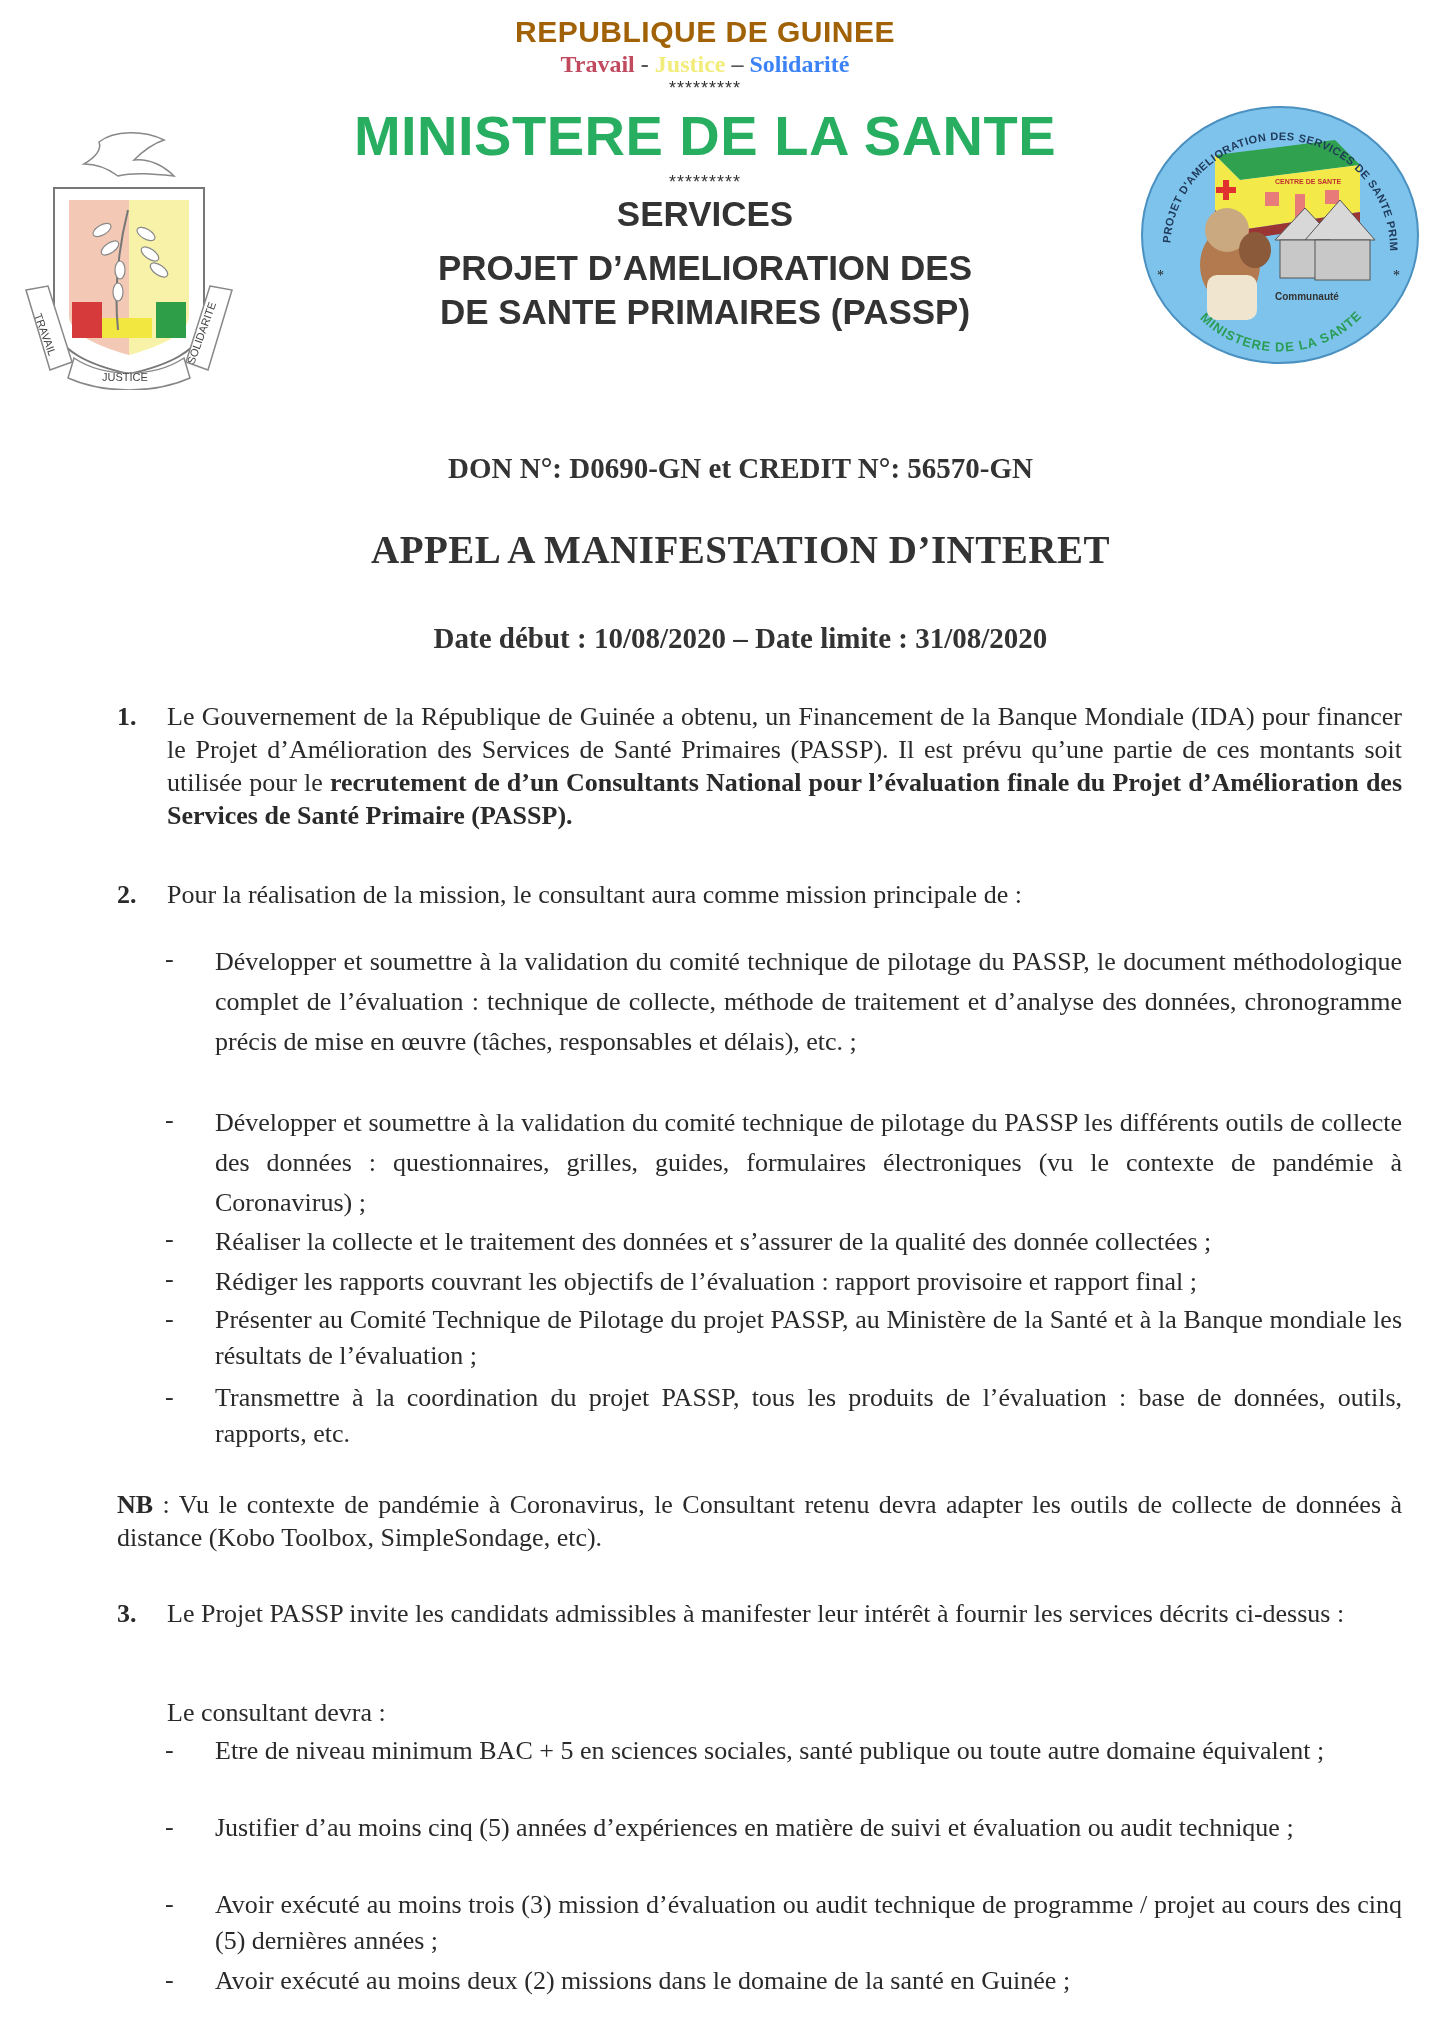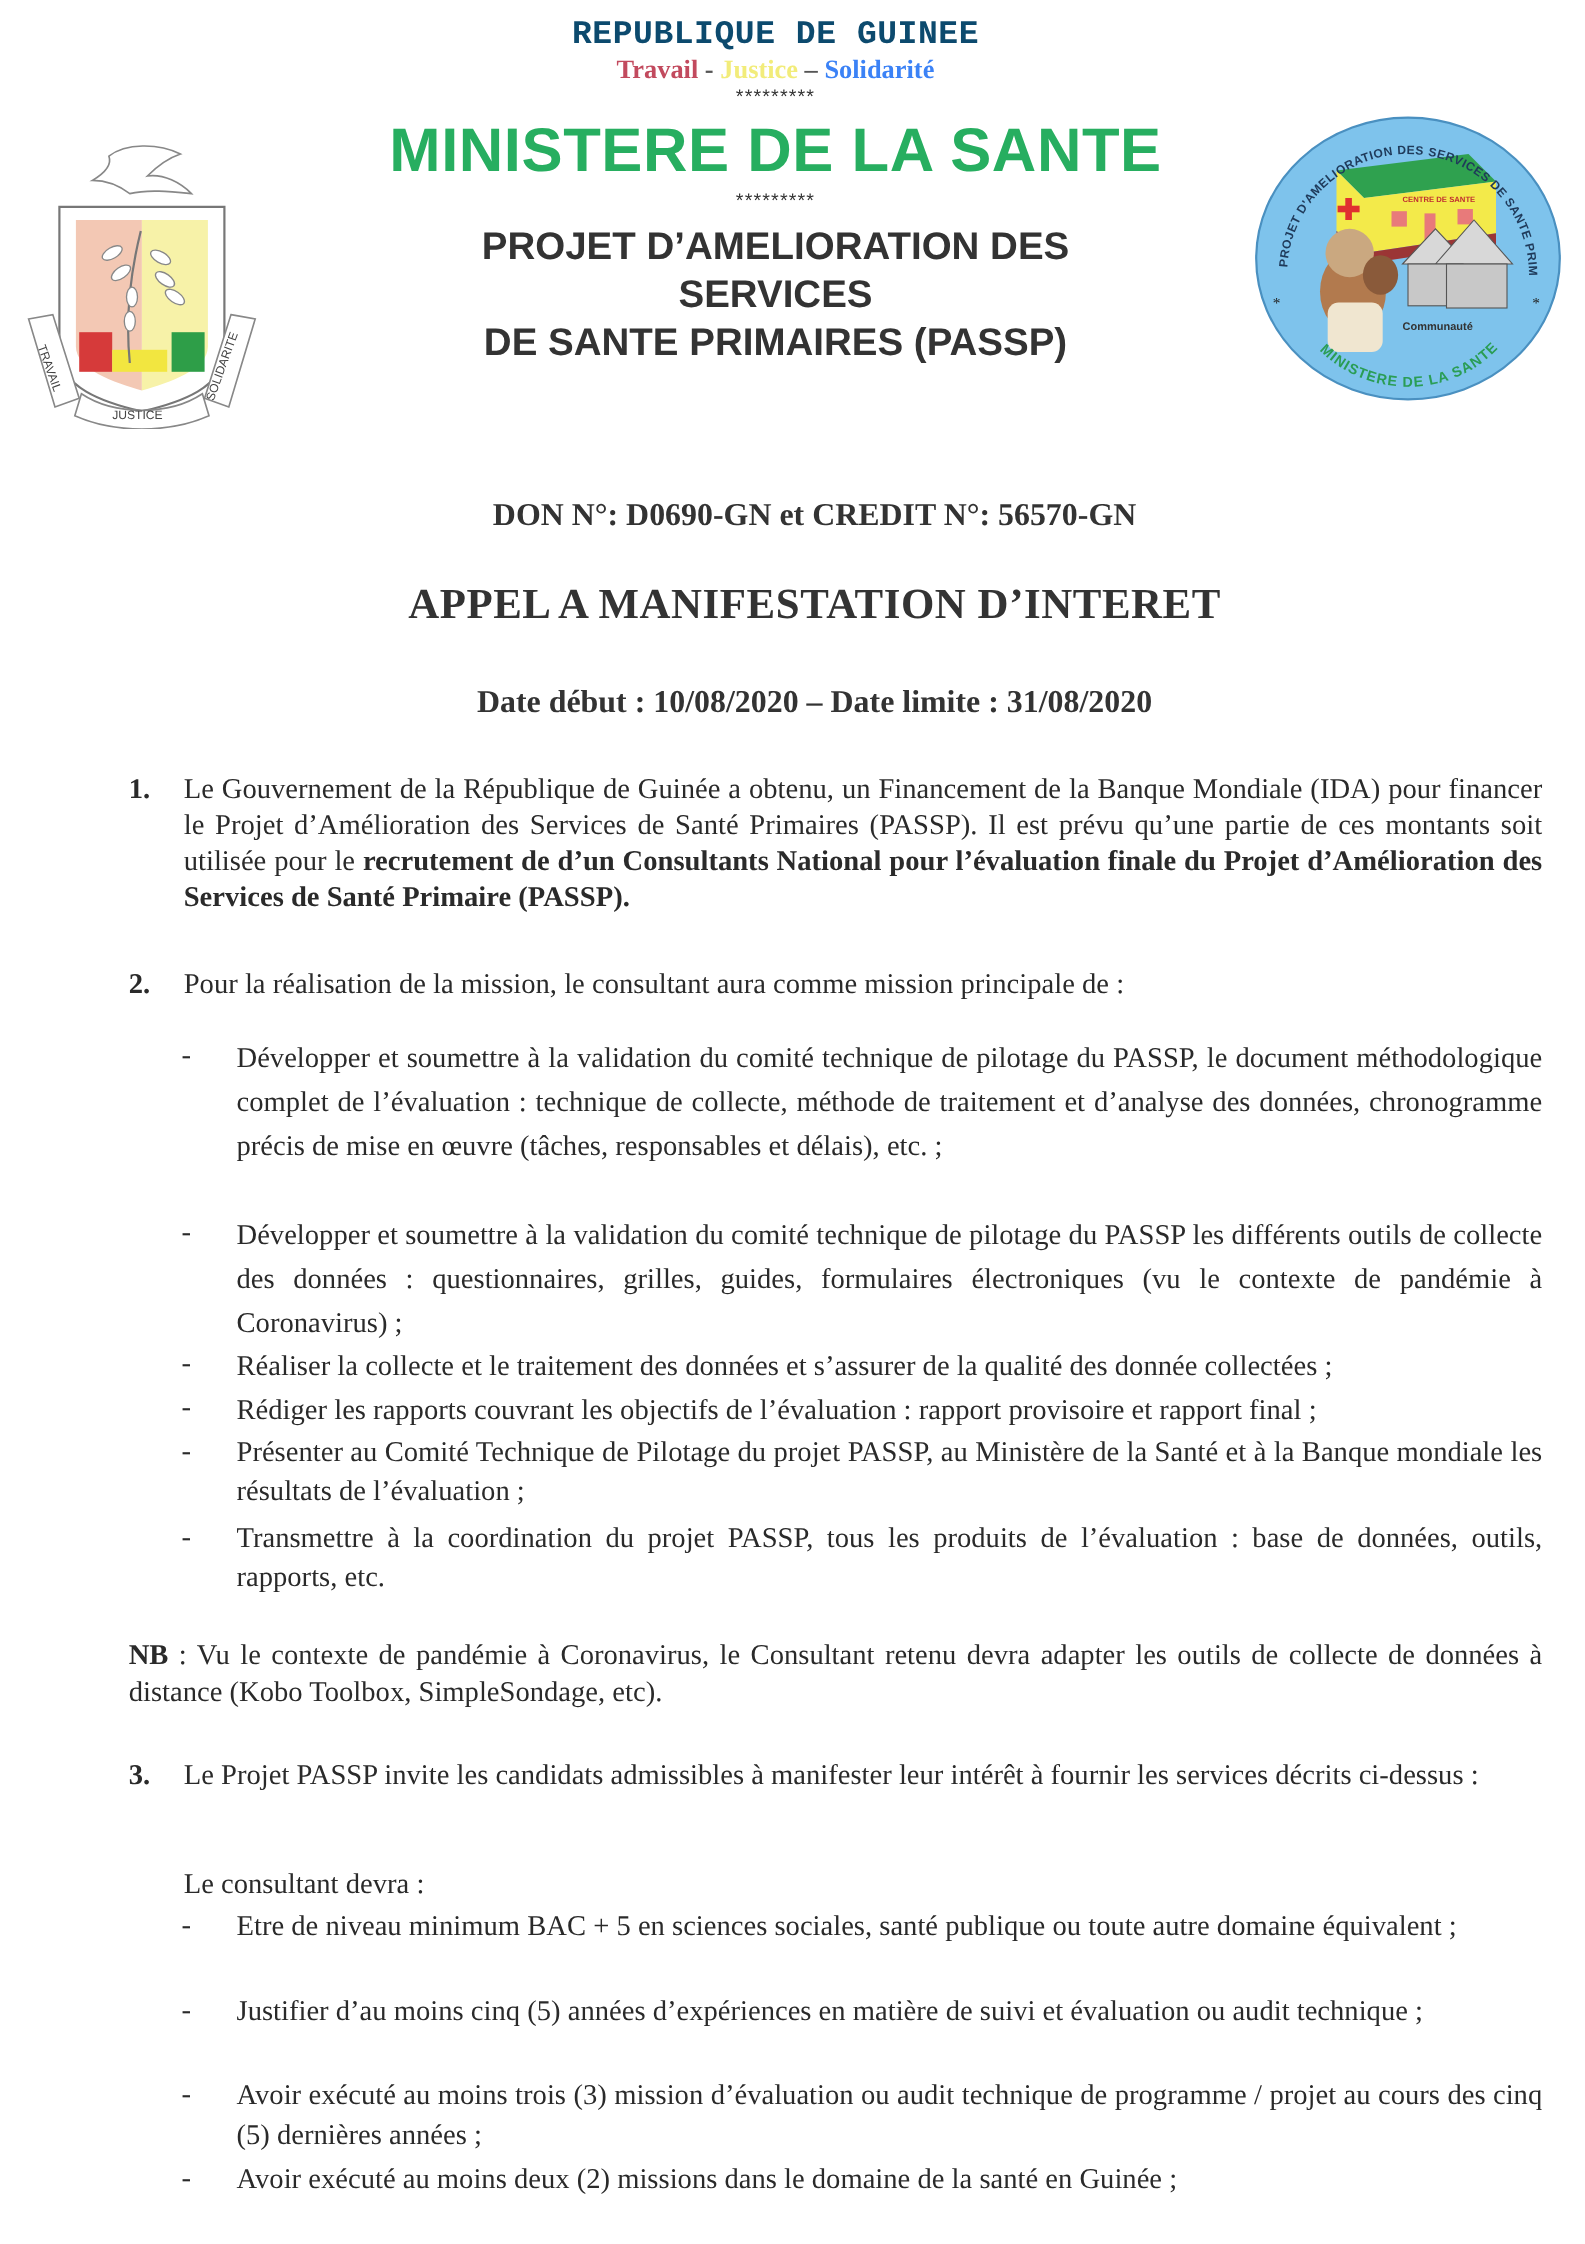--- a/index.html
+++ b/index.html
@@ -7,7 +7,7 @@
 
   .header { position: absolute; left: 0; top: 0; width: 1441px; height: 400px; }
   .center-col { position: absolute; left: 330px; width: 750px; top: 14px; text-align: center; }
-  .republique { font-family: Liberation Mono, monospace; font-weight: bold; font-size: 30px; color: #0c4a6e; letter-spacing: 0.5px; line-height: 36px; }
+  .republique { font-family: Liberation Sans, sans-serif; font-weight: bold; font-size: 30px; color: #a16207; letter-spacing: 0.5px; line-height: 36px; }
   .motto { font-family: "Liberation Serif", serif; font-weight: bold; font-size: 24px; line-height: 28px; }
   .motto .m1 { color: #c24a5e; }
   .motto .m2 { color: #f2ec7a; }

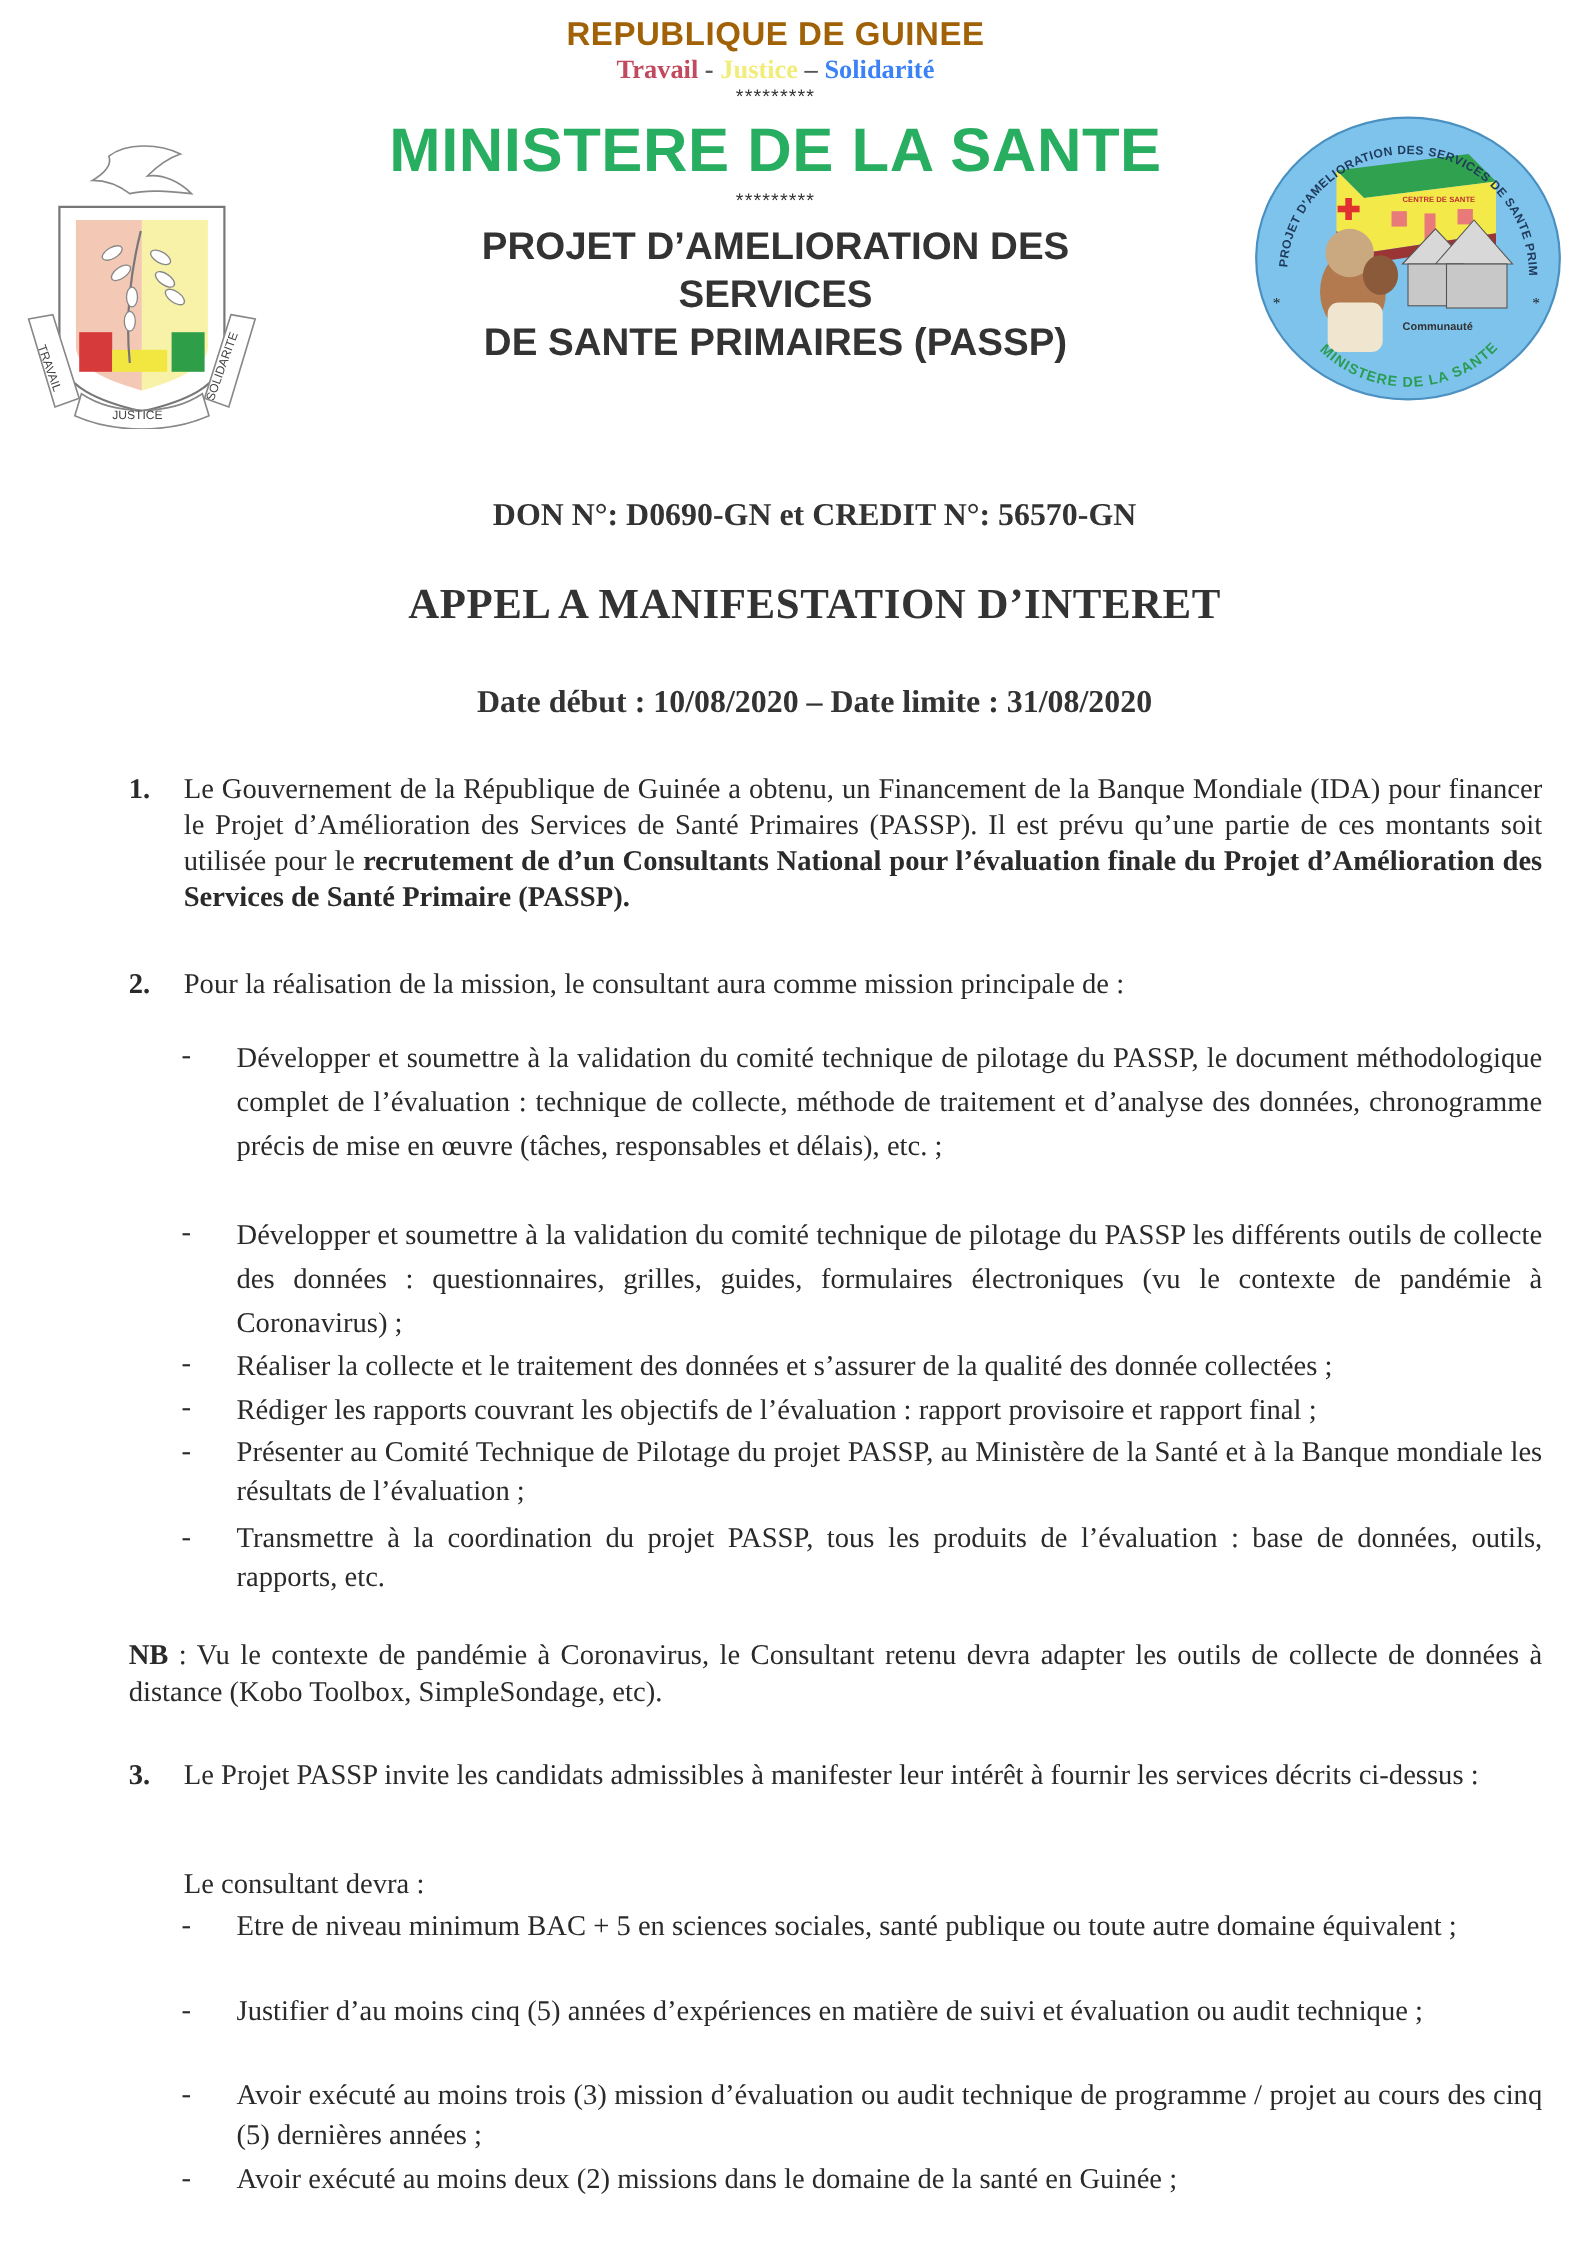--- a/index.html
+++ b/index.html
@@ -84,8 +84,8 @@
     <div class="stars">*********</div>
     <div class="ministere">MINISTERE DE LA SANTE</div>
     <div class="stars">*********</div>
+    <div class="projet">SERVICES</div>
     <div class="projet" style="margin-top:10px">PROJET D’AMELIORATION DES</div>
-    <div class="projet">SERVICES</div>
     <div class="projet">DE SANTE PRIMAIRES (PASSP)</div>
   </div>
 

